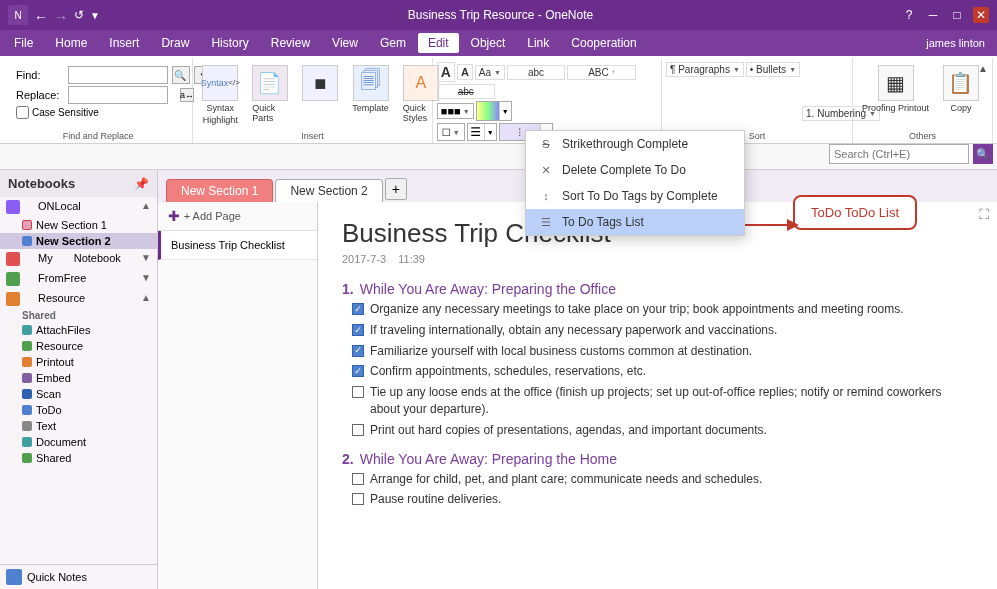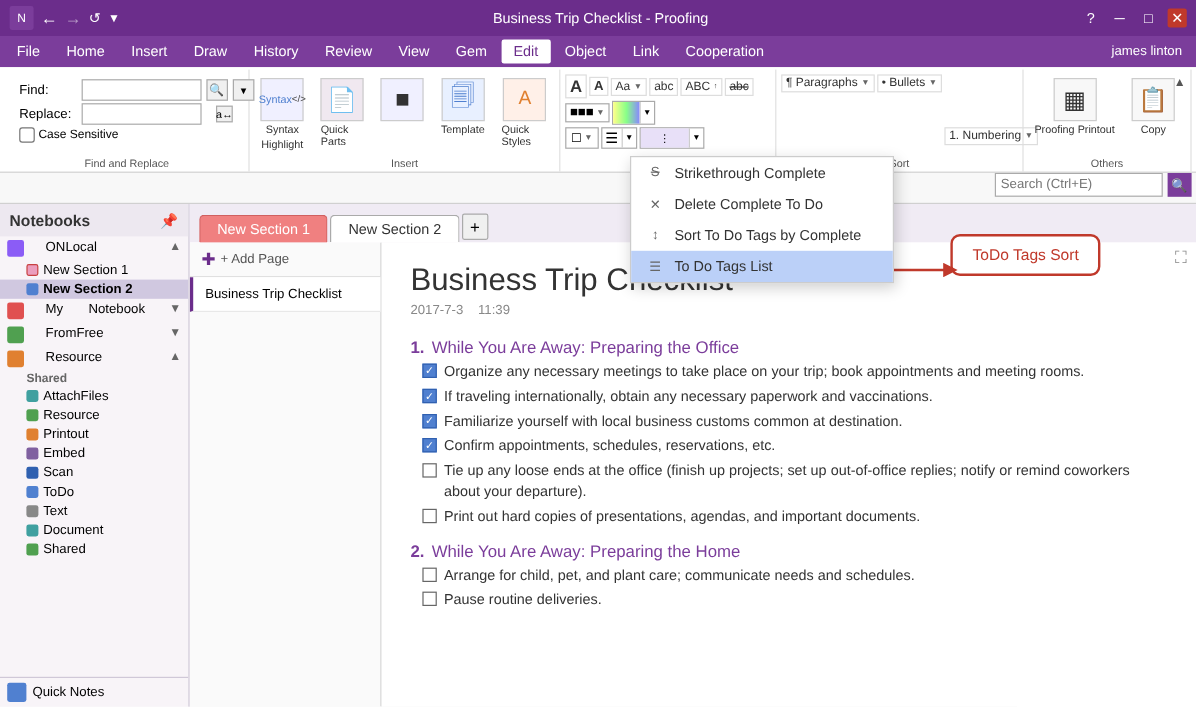--- a/index.html
+++ b/index.html
@@ -330,7 +330,7 @@
       <div style="color:white;font-size:10px;cursor:pointer;">▼</div>
     </div>
   </div>
-  <div class="title-bar-center">Business Trip Checklist - Proofing</div>
+  <div class="title-bar-center">Business Trip Resource - OneNote</div>
   <div class="title-bar-right">
     <div class="win-btn">?</div>
     <div class="win-btn">─</div>

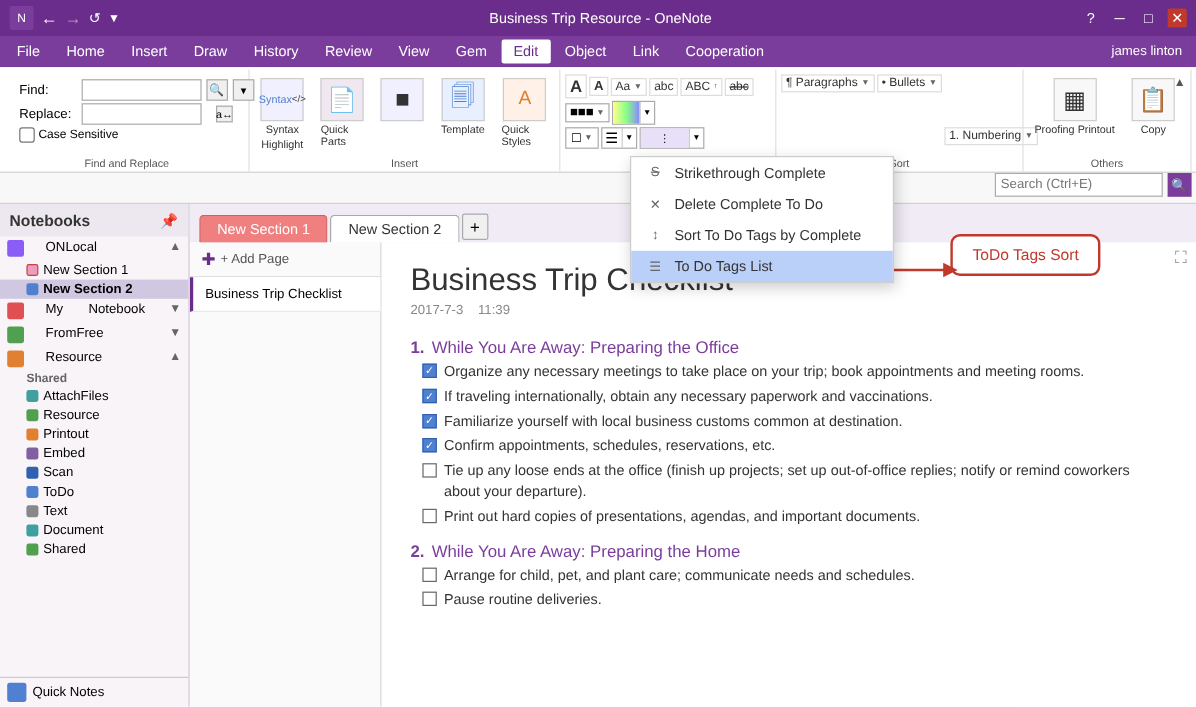--- a/index.html
+++ b/index.html
@@ -91,7 +91,7 @@
       color: #333;
       gap: 2px;
     }
-    .ribbon-sm-btn { display: flex; align-items: center; gap: 3px; cursor: pointer; padding: 1px 3px; font-size: 10px; color: #333; white-space: nowrap; }
+    .ribbon-sm-btn { display: flex; align-items: center; gap: 3px; cursor: pointer; padding: 1px 20px; font-size: 10px; color: #333; white-space: nowrap; }
 
     
     .dd-arrow { font-size: 7px; color: #666; }

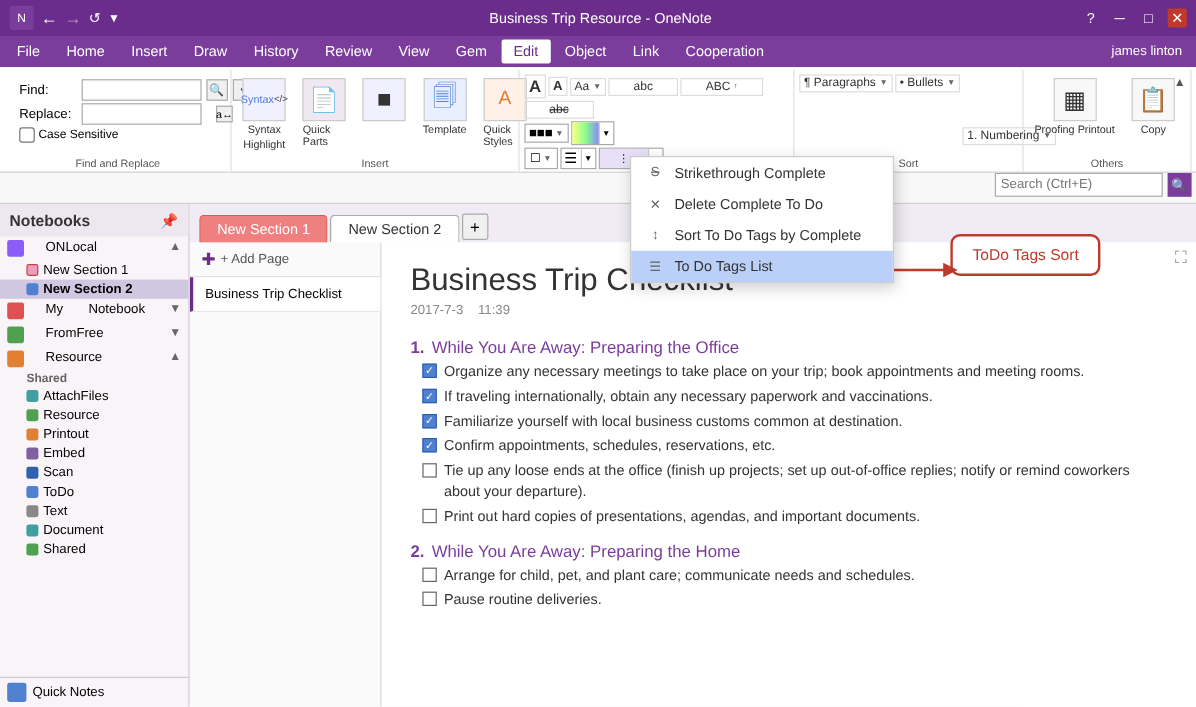--- a/index.html
+++ b/index.html
@@ -686,7 +686,7 @@
       </defs>
     </svg>
     <div class="callout-bubble">
-      <span>ToDo Tags Sort</span>
+      <span>ToDo ToDo List</span>
     </div>
   </div>
 </div>

